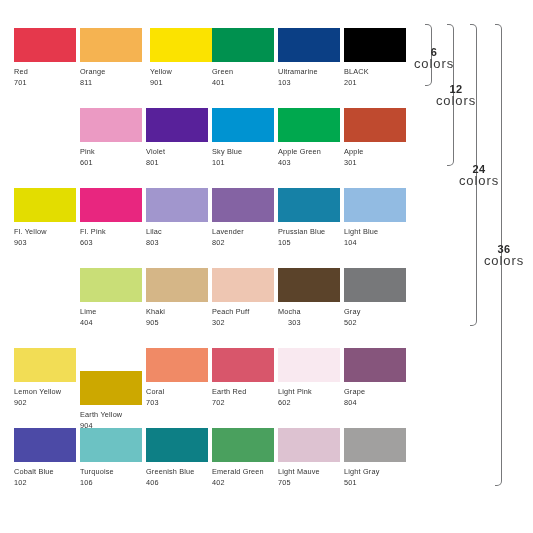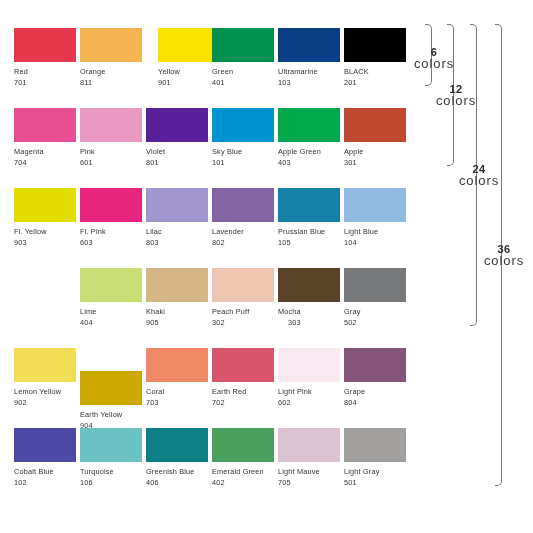--- a/index.html
+++ b/index.html
@@ -118,7 +118,7 @@
             <span class="code">811</span>
           </div>
         </div>
-        <div class="cell" style="left: 144px;">
+        <div class="cell" style="left: 136px;">
           <span class="chip" title="Yellow" style="background: rgb(251, 227, 0);"></span>
           <div class="cell-label">
             <span class="name">Yellow</span>

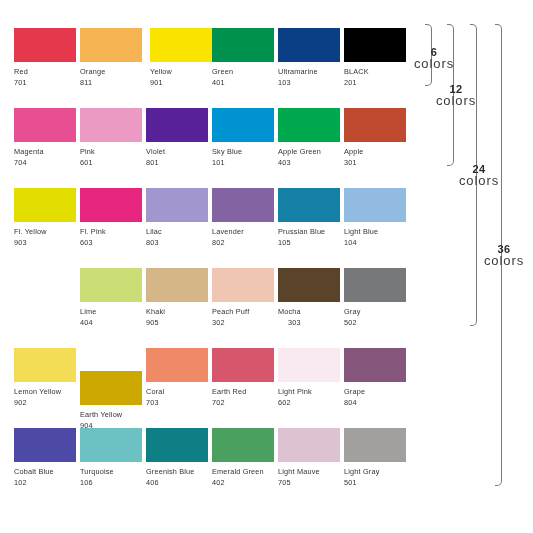--- a/index.html
+++ b/index.html
@@ -148,13 +148,6 @@
         </div>
       </div>
       <div class="swatch-row">
-        <div class="cell" style="left: 0px;">
-          <span class="chip" title="Magenta" style="background: rgb(232, 79, 146);"></span>
-          <div class="cell-label">
-            <span class="name">Magenta</span>
-            <span class="code">704</span>
-          </div>
-        </div>
         <div class="cell" style="left: 66px;">
           <span class="chip" title="Pink" style="background: rgb(235, 154, 195);"></span>
           <div class="cell-label">

